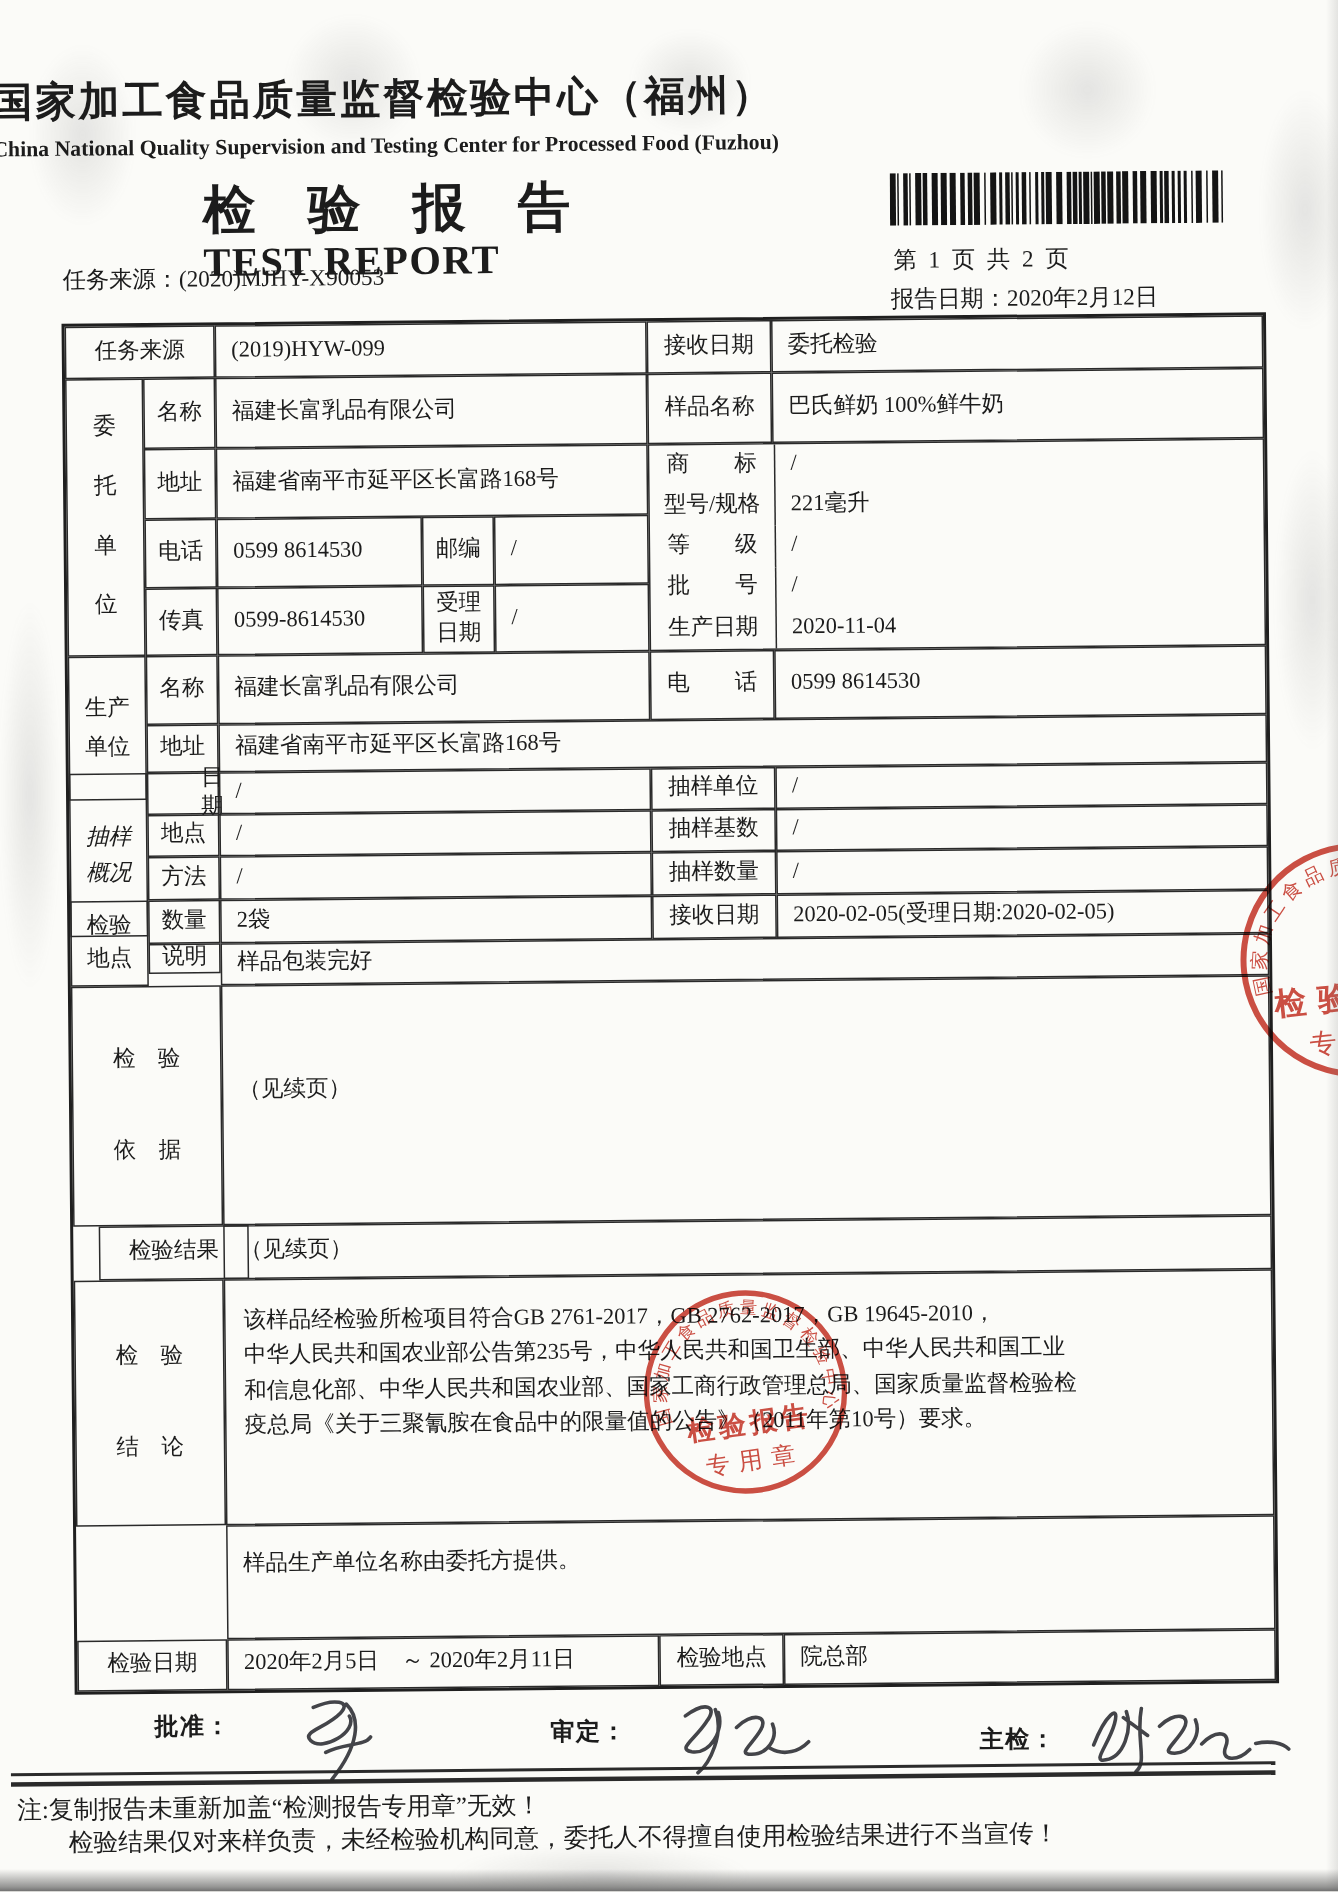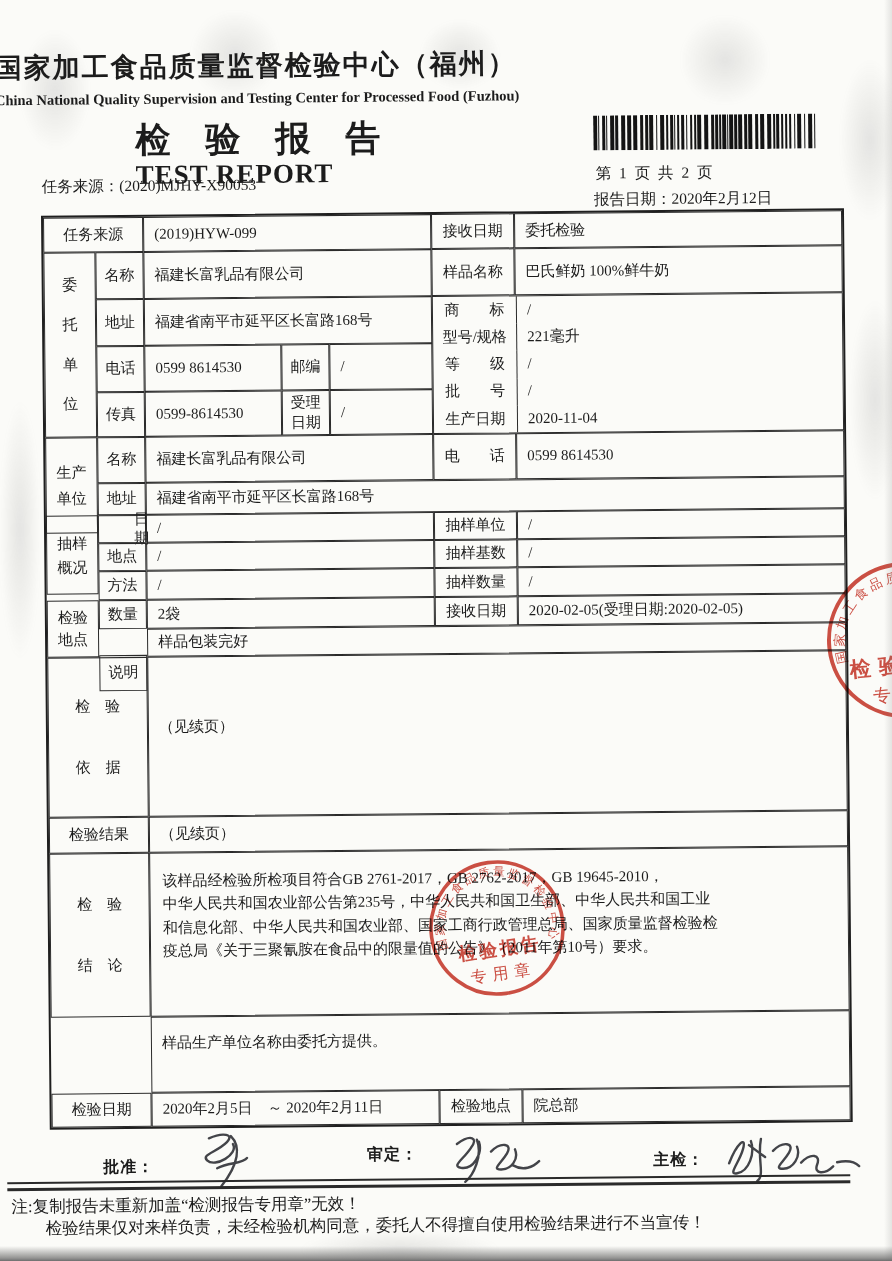--- a/index.html
+++ b/index.html
@@ -129,7 +129,7 @@
       <div class="cell lbl" style="left:52px;top:266px;width:48px;height:32px;">地址</div>
       <div class="cell val" style="left:100px;top:266px;width:699px;height:32px;">福建省南平市延平区长富路168号</div>
 
-      <div class="cell lbl" style="left:0px;top:298px;width:52px;height:79px;">
+      <div class="cell lbl" style="left:0px;top:298px;width:52px;height:109px;font-style:italic;">
         <span class="vt" style="width:2.2em;line-height:1.6;">抽样概况</span>
       </div>
       <div class="cell lbl" style="left:52px;top:298px;width:48px;height:28px;padding-left:42px;">日期</div>

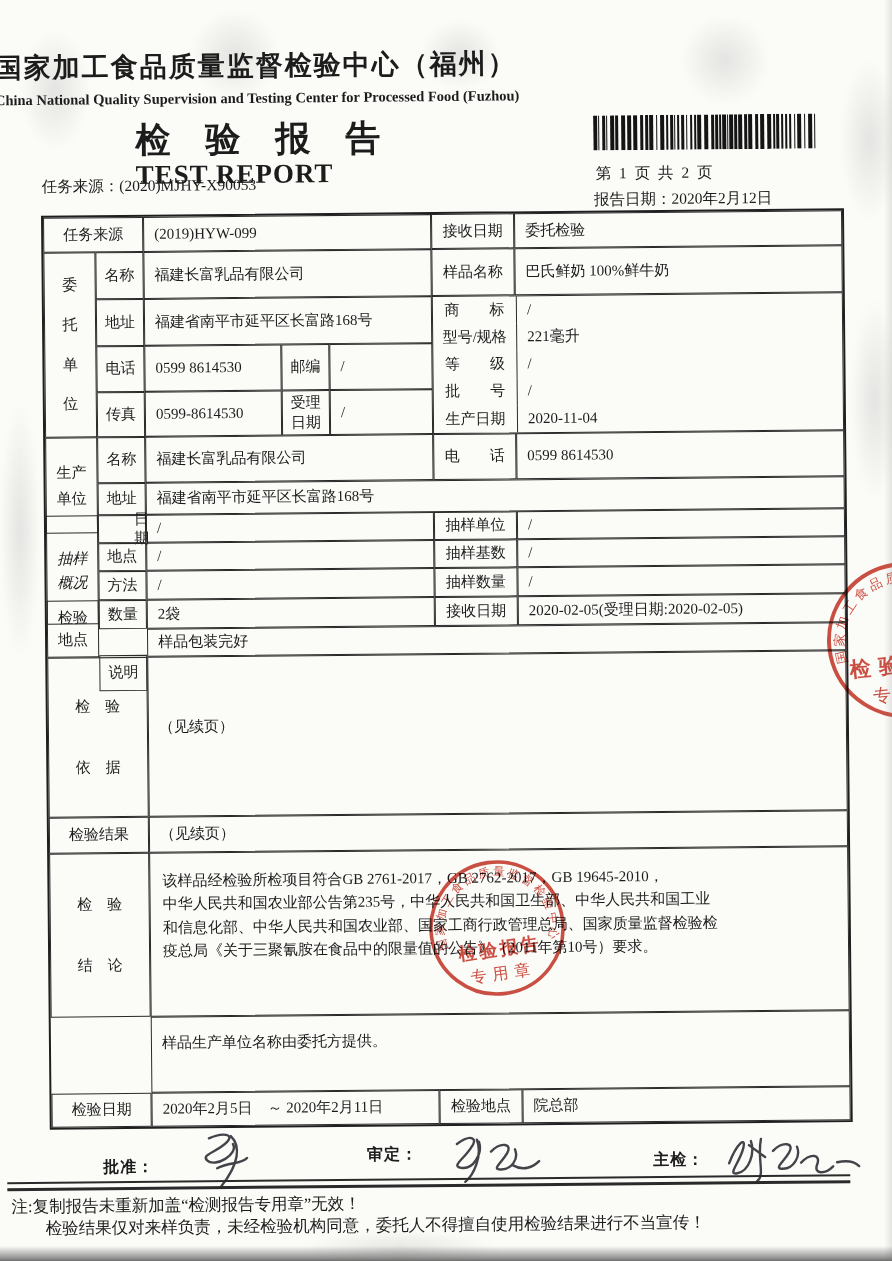--- a/index.html
+++ b/index.html
@@ -152,7 +152,7 @@
       <div class="cell val" style="left:100px;top:383px;width:288px;height:29px;">2袋</div>
       <div class="cell lbl" style="left:388px;top:383px;width:83px;height:29px;">接收日期</div>
       <div class="cell val" style="left:471px;top:383px;width:328px;height:29px;">2020-02-05(受理日期:2020-02-05)</div>
-      <div class="cell lbl" style="left:52px;top:412px;width:48px;height:36px;margin-top:26px;">说明</div>
+      <div class="cell lbl" style="left:52px;top:412px;width:48px;height:20px;">说明</div>
       <div class="cell val" style="left:100px;top:412px;width:699px;height:28px;">样品包装完好</div>
 
       <div class="cell lbl colLbl" style="left:0px;top:440px;width:100px;height:160px;gap:42px;">

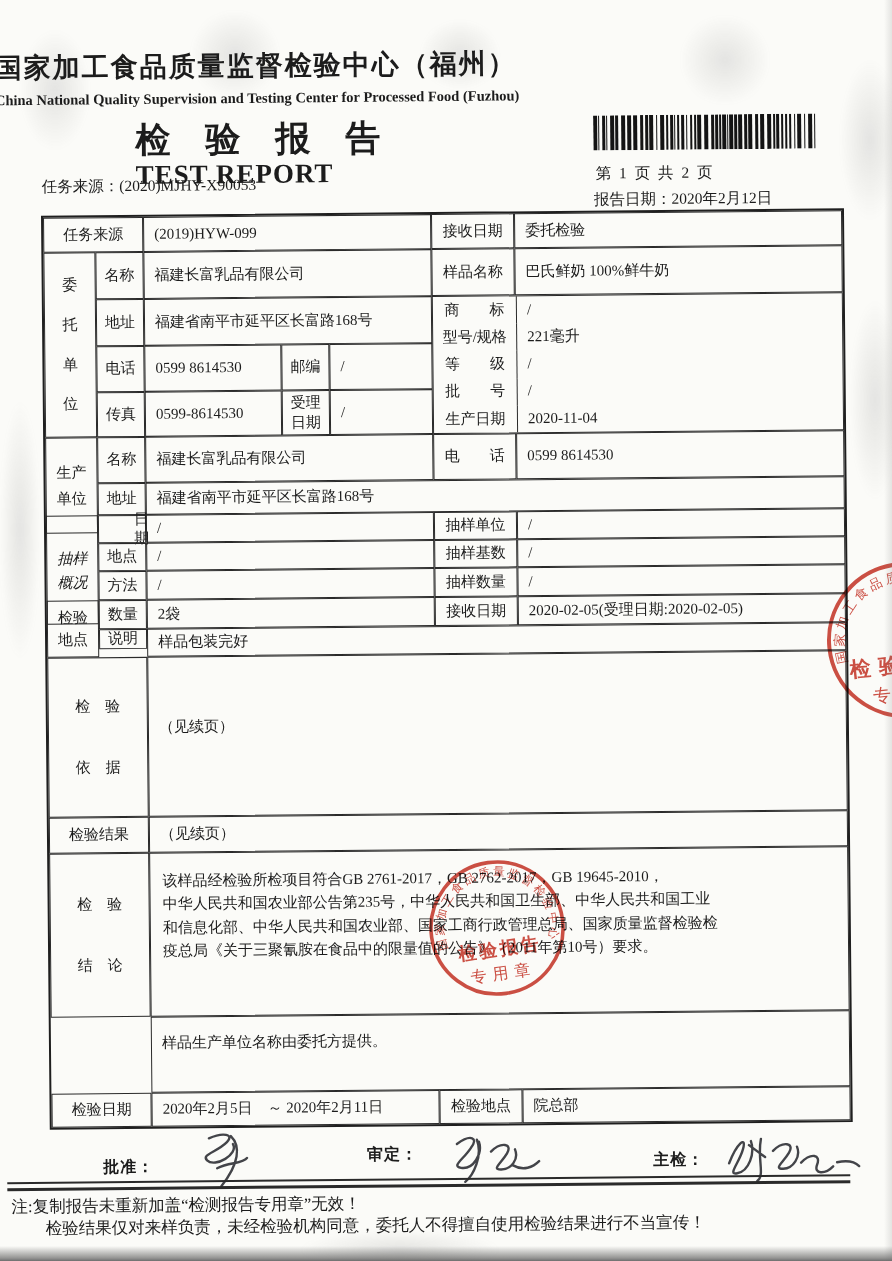--- a/index.html
+++ b/index.html
@@ -161,7 +161,7 @@
       </div>
       <div class="cell val" style="left:100px;top:440px;width:699px;height:160px;align-items:flex-start;padding-top:60px;">（见续页）</div>
 
-      <div class="cell lbl" style="left:0px;top:600px;width:100px;height:36px;">检验结果</div>
+      <div class="cell lbl" style="left:17px;top:600px;width:100px;height:36px;">检验结果</div>
       <div class="cell val" style="left:100px;top:600px;width:699px;height:36px;">（见续页）</div>
 
       <div class="cell lbl colLbl" style="left:0px;top:636px;width:100px;height:164px;gap:42px;">

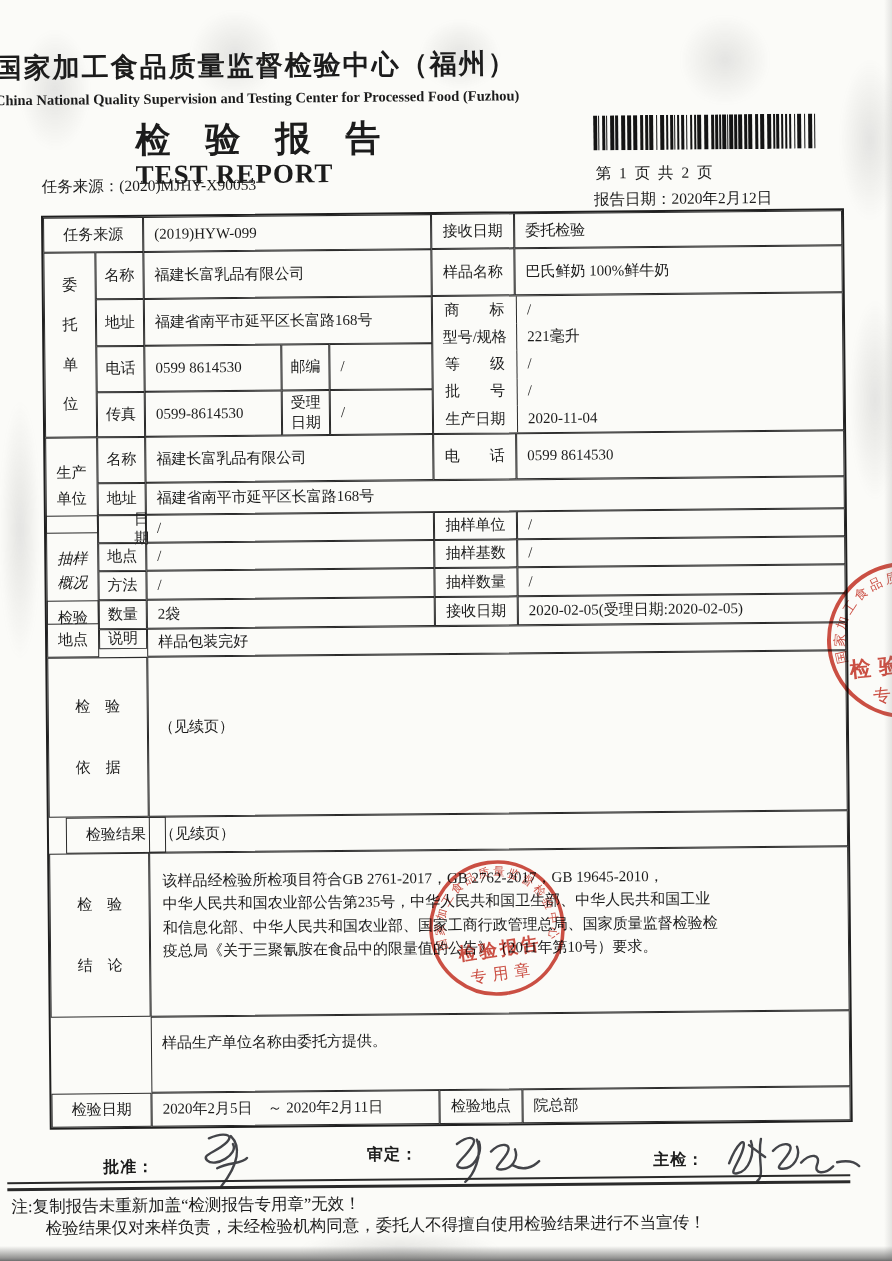--- a/index.html
+++ b/index.html
@@ -182,7 +182,7 @@
     </div>
 
     <div class="sigrow">
-      <span class="siglbl" style="left:98px;top:28px;">批准：</span>
+      <span class="siglbl" style="left:98px;top:12px;">批准：</span>
       <span class="sig" style="left:182px;top:-4px;">
         <svg width="95" height="68" viewBox="0 0 95 68">
           <path d="M22,14 C36,8 48,10 40,18 C30,28 14,30 20,36 C28,44 52,30 46,20 M44,12 C54,22 52,40 34,62 M30,44 C42,38 56,40 60,34"></path>

